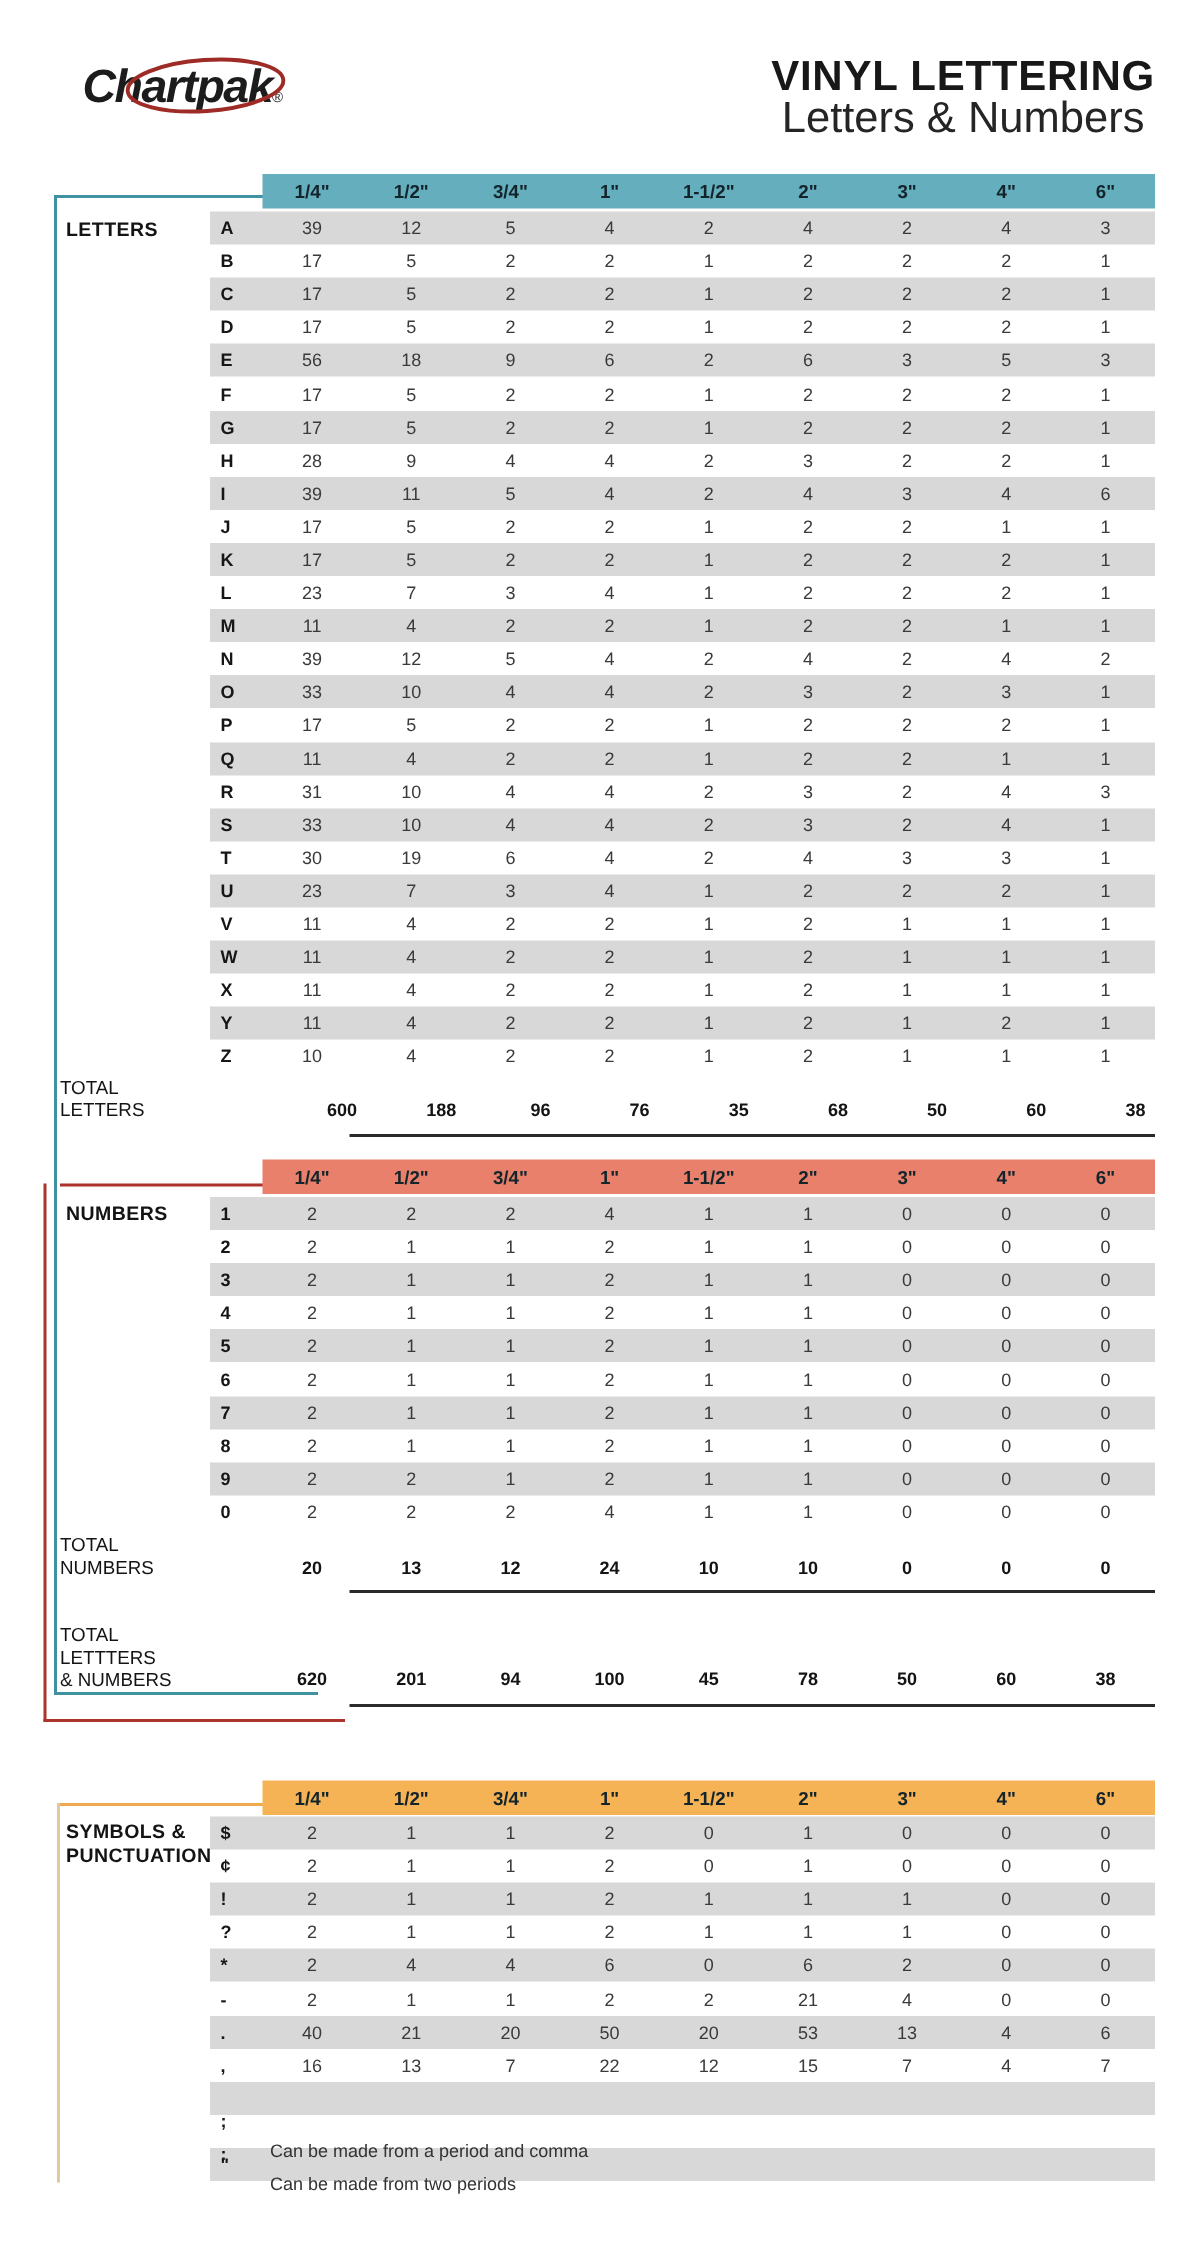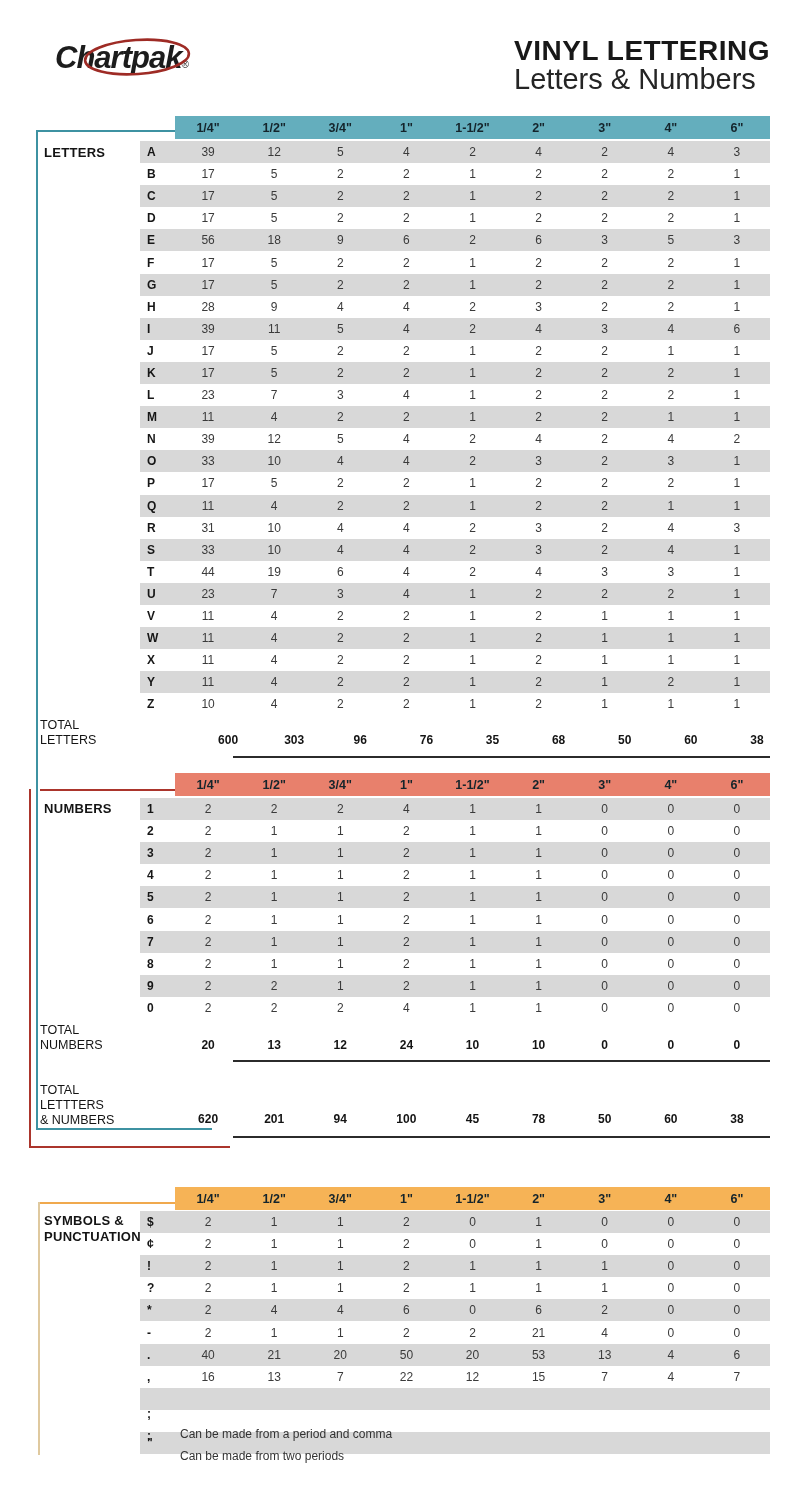--- a/index.html
+++ b/index.html
@@ -13,7 +13,7 @@
   .logo-ellipse{position:absolute;left:24px;top:-7px;z-index:3;pointer-events:none;}
 
   
-  .titleblock{position:absolute;right:30px;top:36px;text-align:left;margin-left:41px;}
+  .titleblock{position:absolute;right:30px;top:36px;text-align:center;margin-left:41px;}
   .title{font-size:28px;font-weight:bold;letter-spacing:.5px;color:#181818;line-height:30px;}
   .subtitle{font-size:29px;font-weight:normal;color:#252525;line-height:26px;}
 

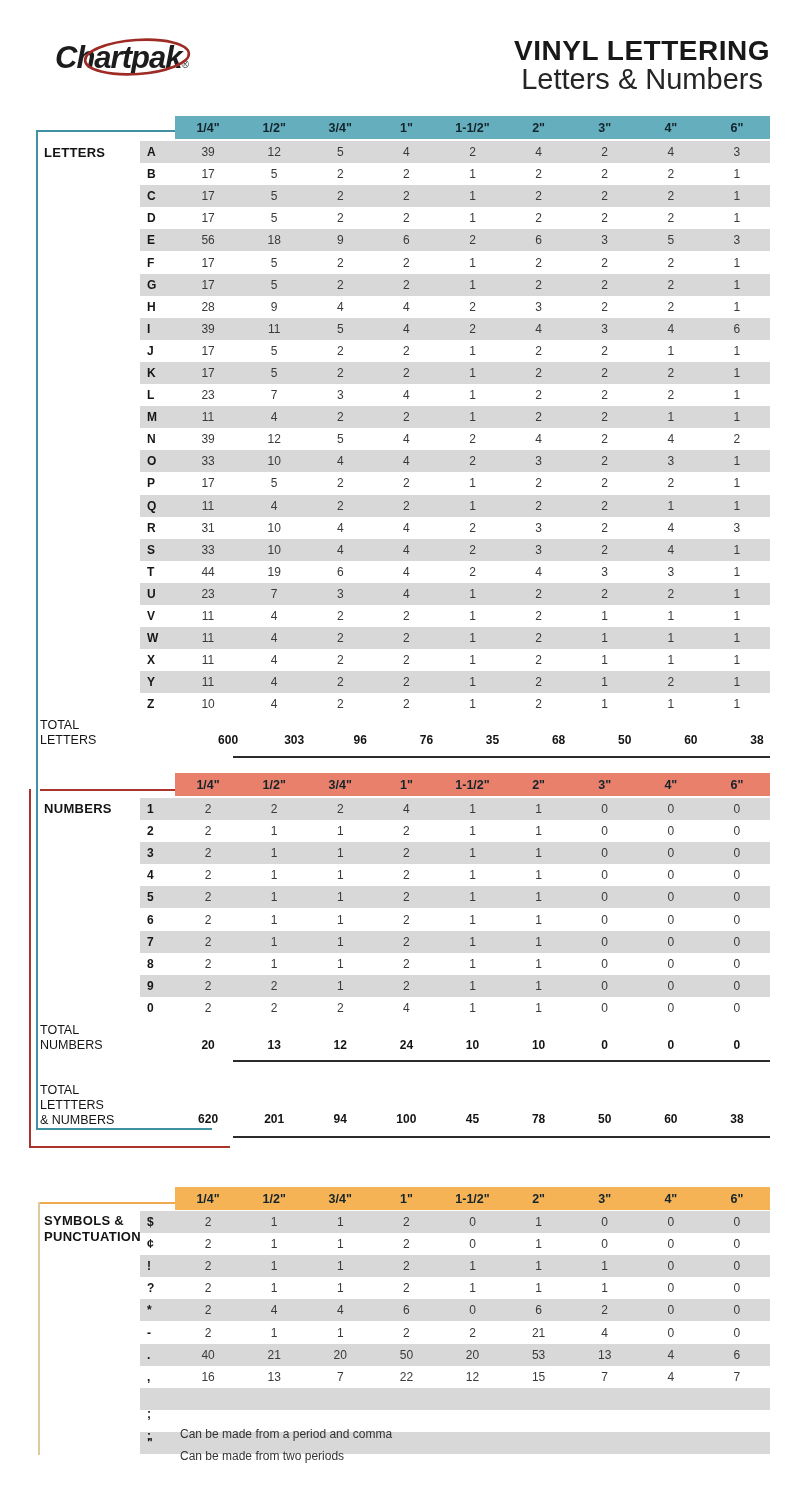--- a/index.html
+++ b/index.html
@@ -310,7 +310,7 @@
       </div>
       <div class="trow">
         <div class="tlabel">T</div>
-        <div class="tcell">44</div>
+        <div class="tcell">30</div>
         <div class="tcell">19</div>
         <div class="tcell">6</div>
         <div class="tcell">4</div>

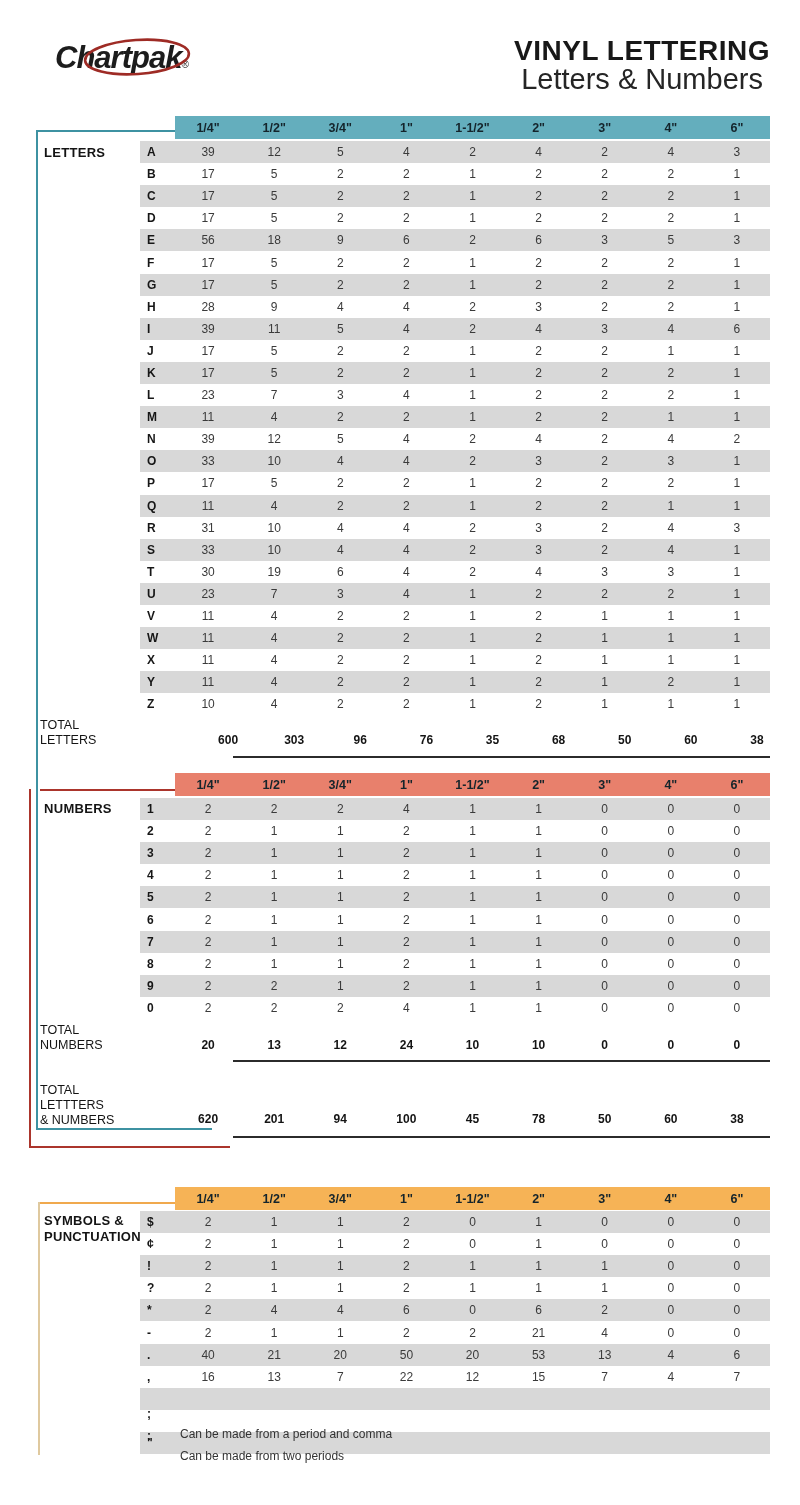--- a/index.html
+++ b/index.html
@@ -401,7 +401,7 @@
   <div class="totals-row" style="top:733px;gap:40px;">
       <div class="tlabel"></div>
       <div class="tcell">600</div>
-      <div class="tcell">303</div>
+      <div class="tcell">188</div>
       <div class="tcell">96</div>
       <div class="tcell">76</div>
       <div class="tcell">35</div>

